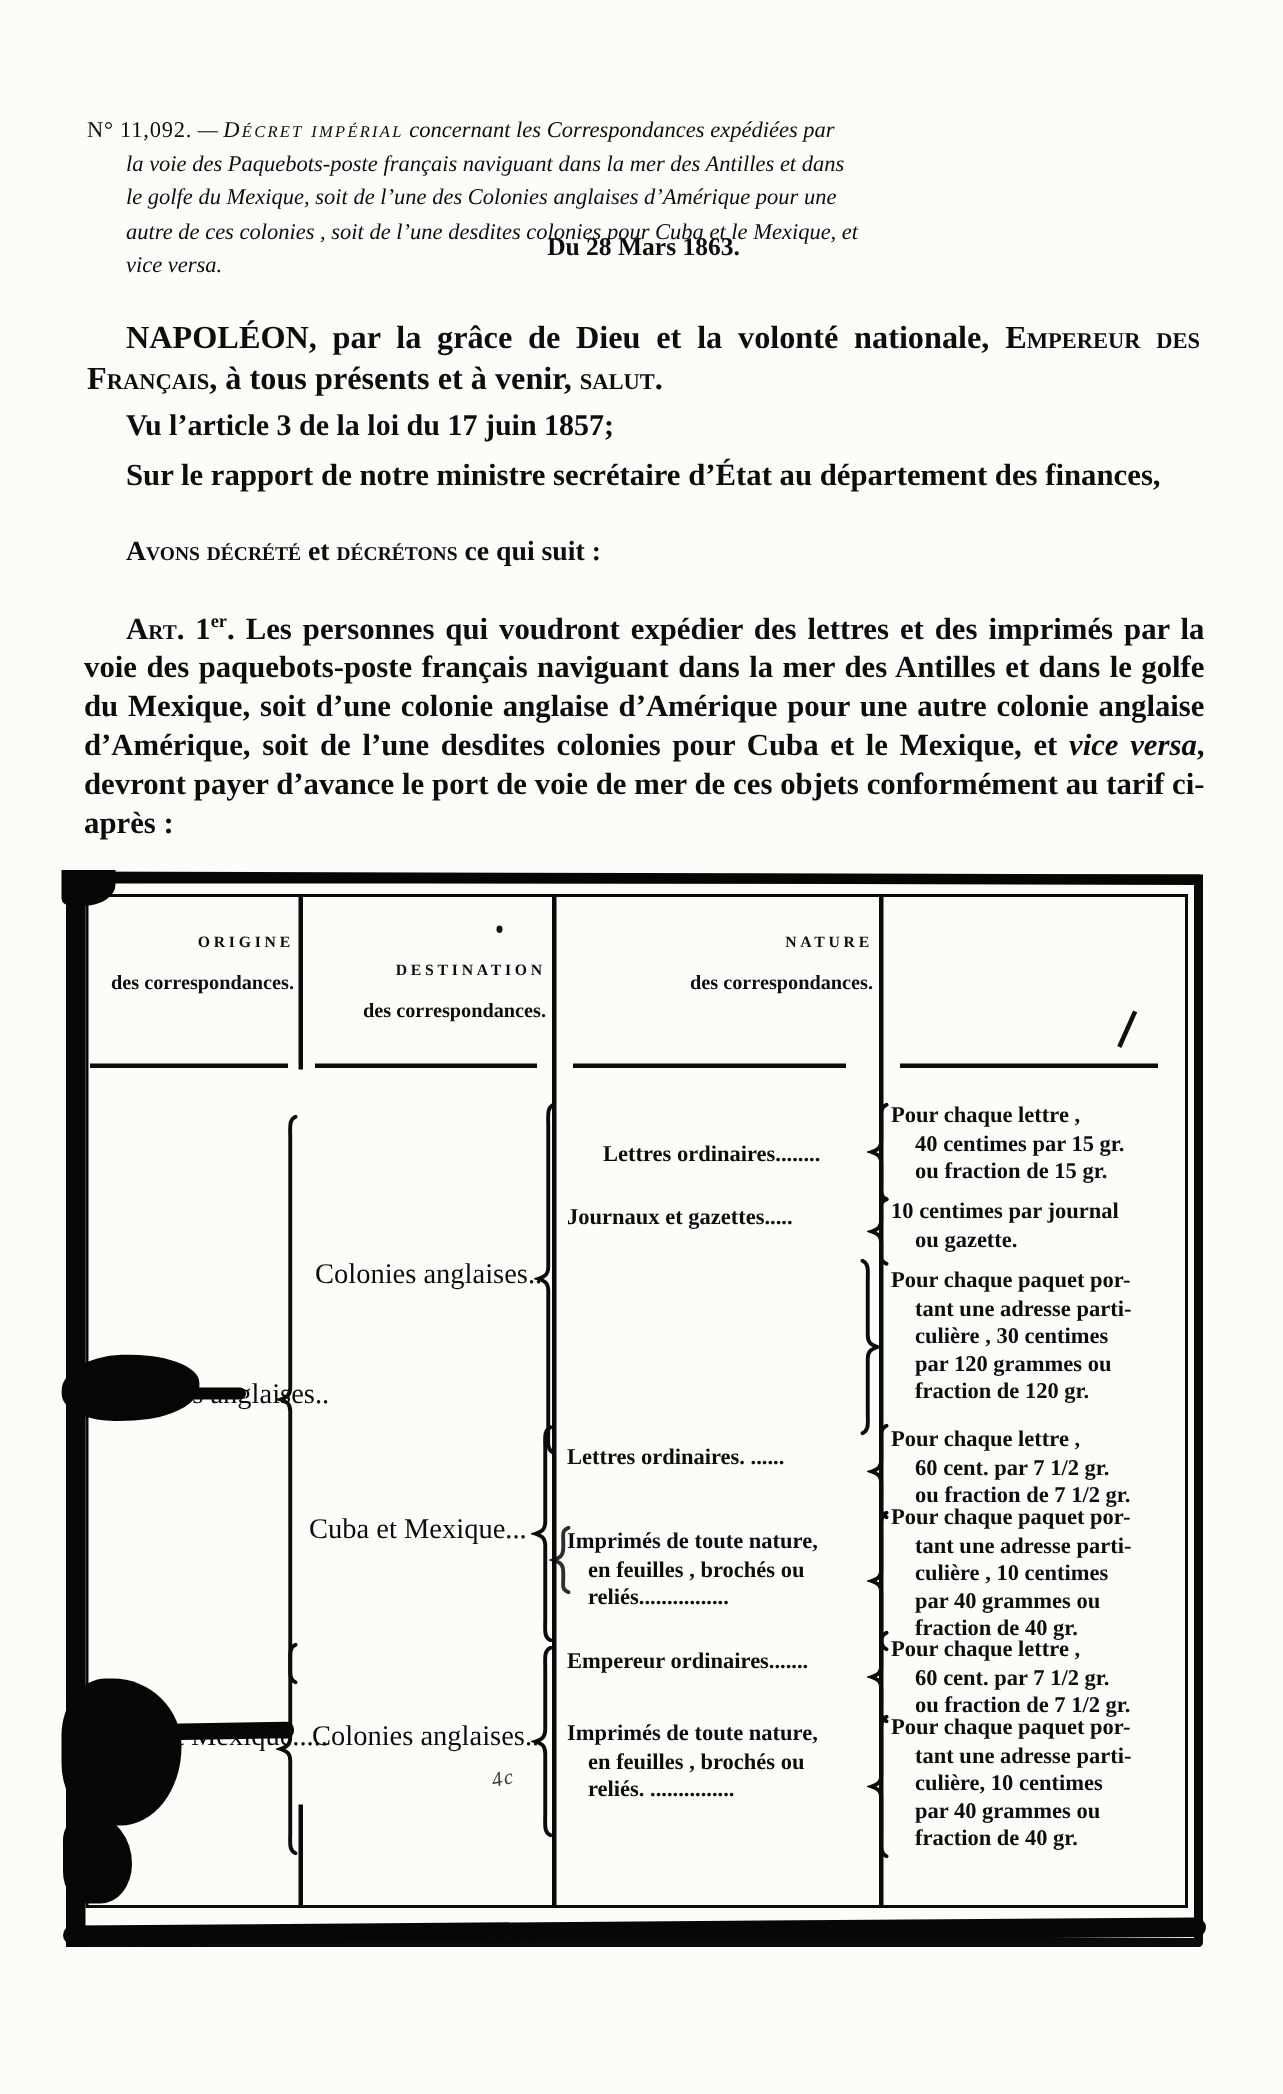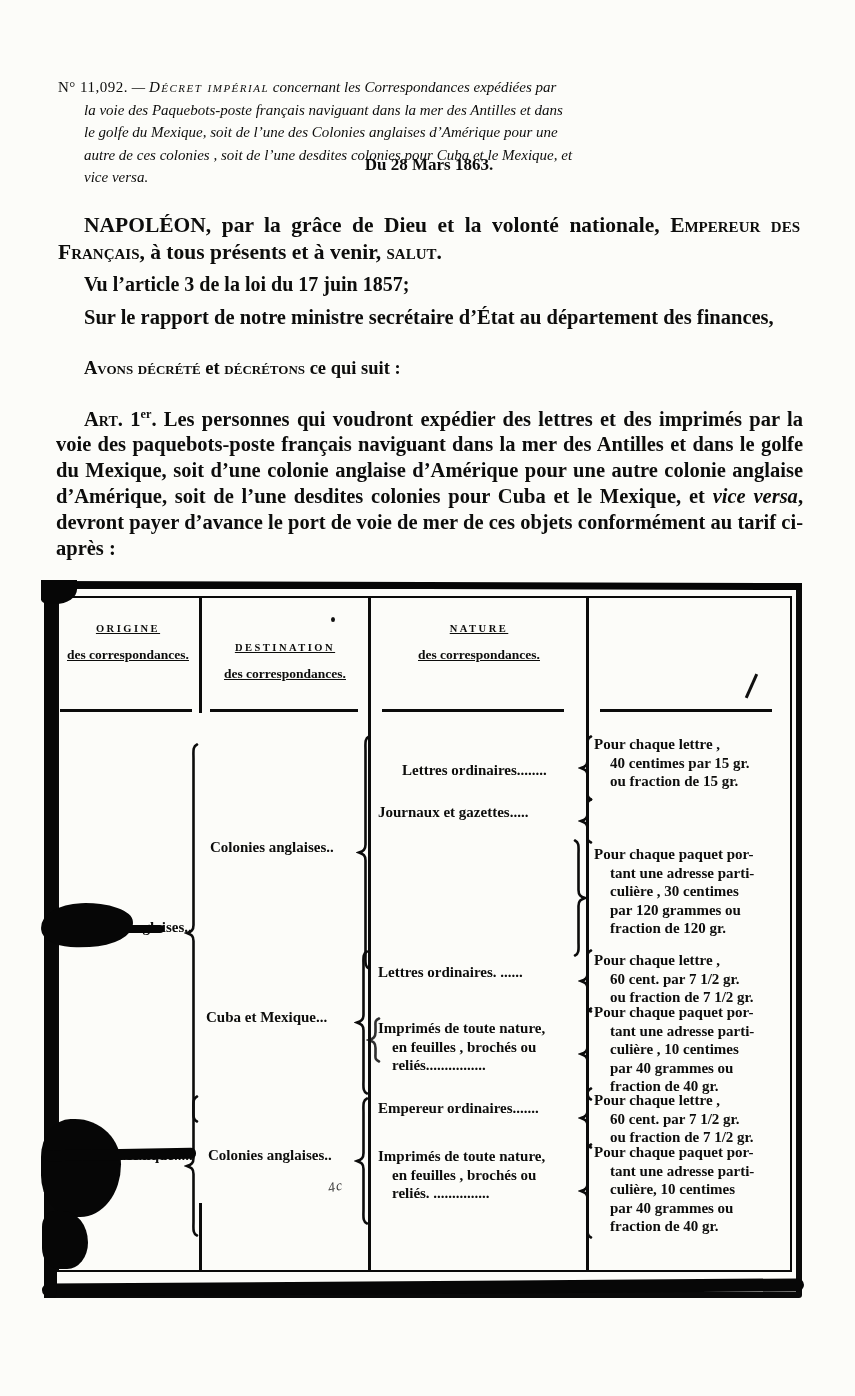--- a/index.html
+++ b/index.html
@@ -40,7 +40,7 @@
   .t-topbar{position:absolute;top:-1px;left:0;right:0;height:7px;background:#070707;transform:rotate(.15deg);}
   .vline{position:absolute;width:2.5px;background:#0b0b0b;}
   .hrule{position:absolute;height:2.5px;background:#0b0b0b;}
-  .th{position:absolute;text-align:center;font-weight:bold;text-decoration:underline;}
+  .th{position:absolute;text-align:right;font-weight:bold;}
   .th .t1{font-size:10.5px;letter-spacing:2.5px;}
   .th .t2{font-size:13.5px;margin-top:13px;font-weight:bold;}
   .cell{position:absolute;font-weight:bold;font-size:15px;line-height:19px;white-space:pre-line;}

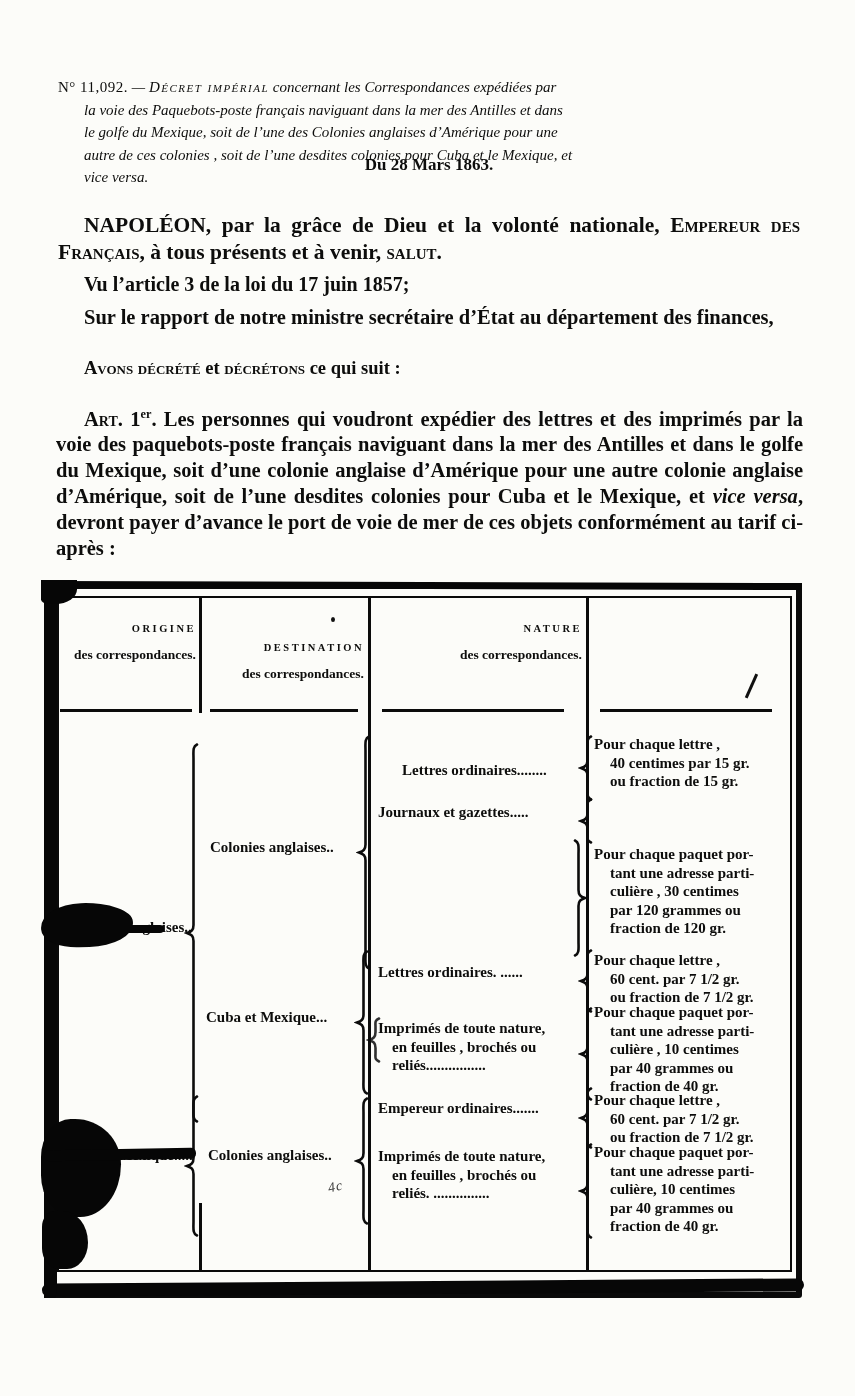--- a/index.html
+++ b/index.html
@@ -132,6 +132,8 @@
   <div class="cell tax" style="left:550px;top:152px;width:198px;">Pour chaque lettre ,
 40 centimes par 15 gr.
 ou fraction de 15 gr.</div>
+  <div class="cell tax" style="left:550px;top:216px;width:198px;">10 centimes par journal
+ou gazette.</div>
   <div class="cell tax" style="left:550px;top:262px;width:198px;">Pour chaque paquet por-
 tant une adresse parti-
 culière , 30 centimes

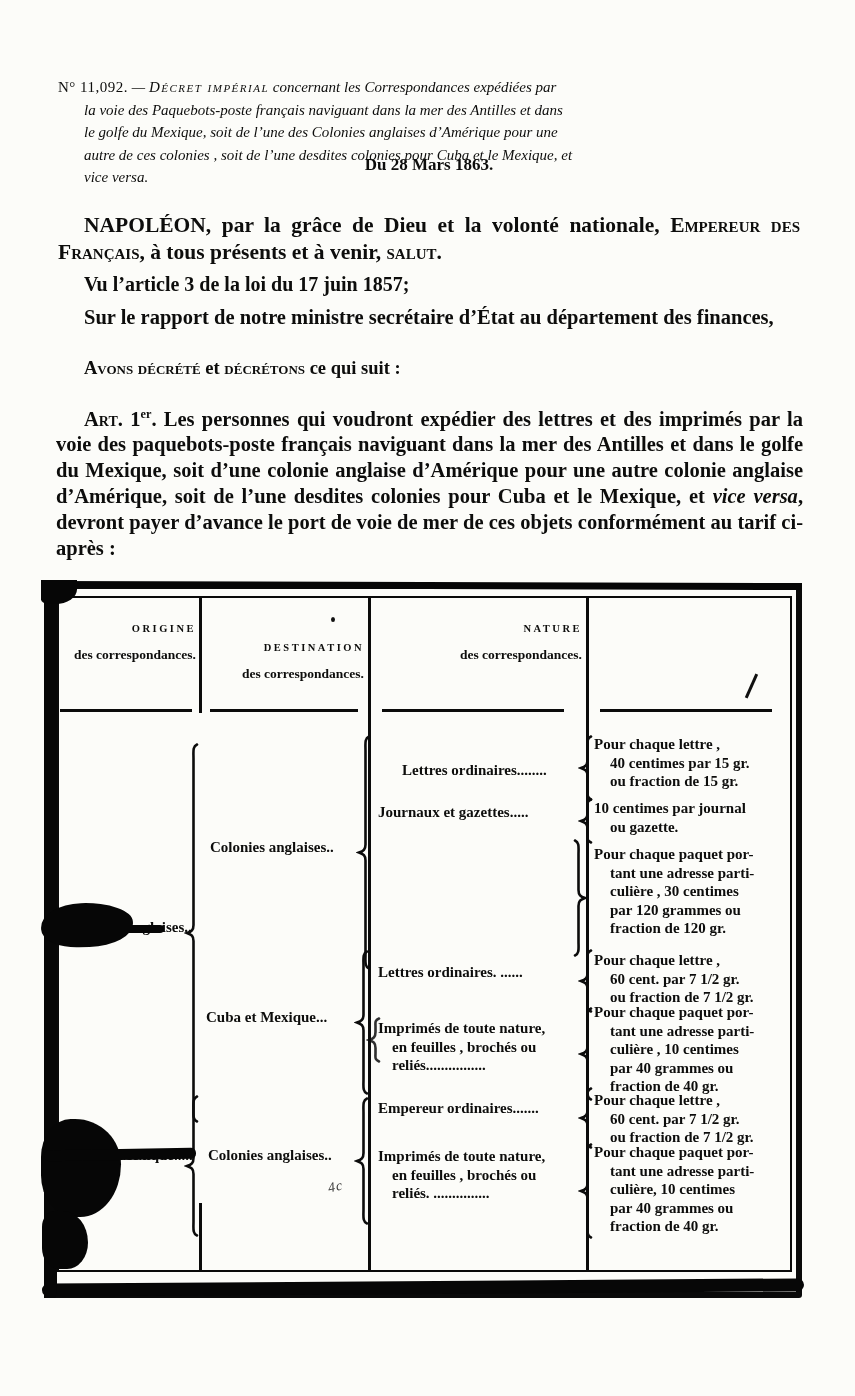--- a/index.html
+++ b/index.html
@@ -46,7 +46,7 @@
   .cell{position:absolute;font-weight:bold;font-size:15px;line-height:19px;white-space:pre-line;}
   .nat3,.nat5,.nat7{line-height:18.5px;padding-left:14px;text-indent:-14px;}
   .tax{line-height:18.5px;padding-left:16px;text-indent:-16px;}
-  .olabel,.dlabel{position:absolute;font-weight:bold;font-size:15px;white-space:nowrap;}
+  .olabel,.dlabel{position:absolute;font-weight:normal;font-size:19px;white-space:nowrap;}
   .brace{position:absolute;width:16px;}
   
   .blot{position:absolute;background:#060606;}

